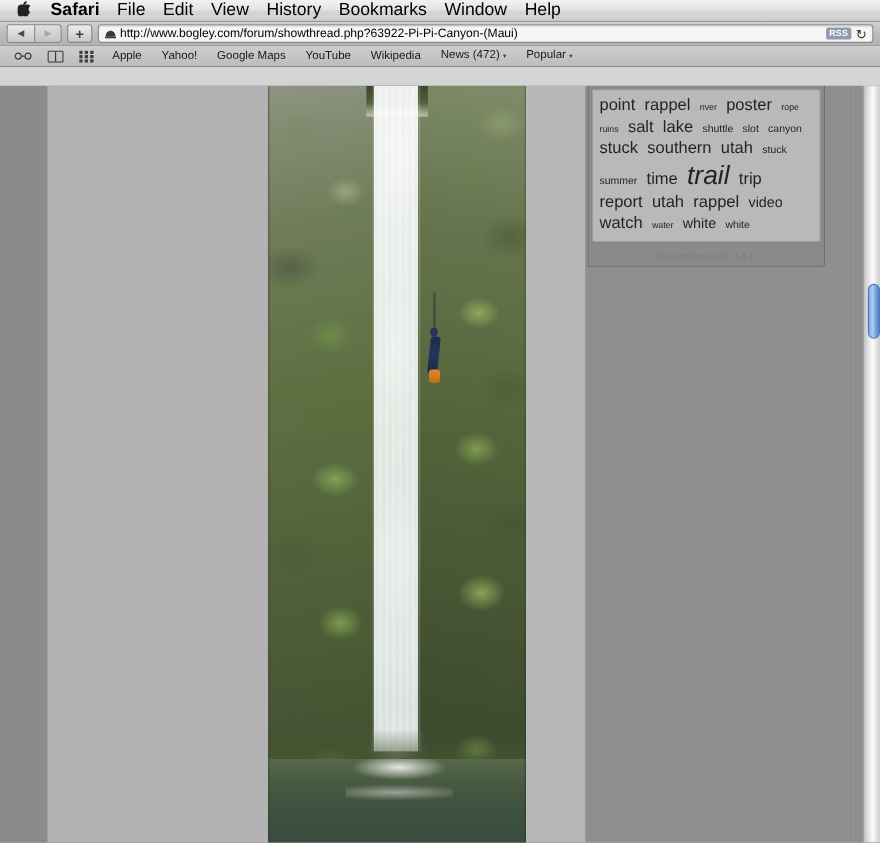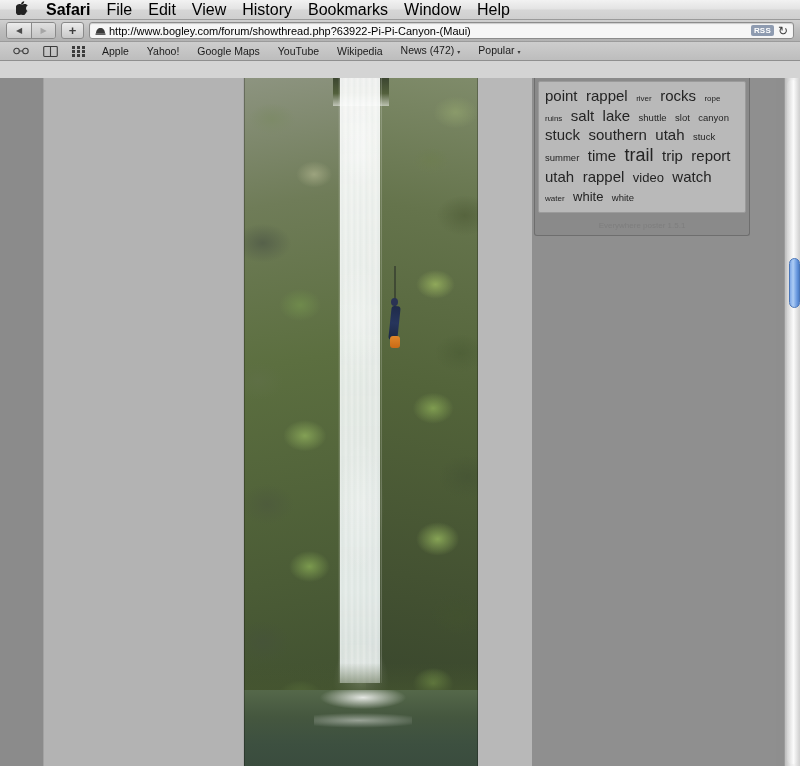--- a/index.html
+++ b/index.html
@@ -507,7 +507,7 @@
             <span class="tag s3">point</span>
             <span class="tag s3">rappel</span>
             <span class="tag s1">river</span>
-            <span class="tag s5">rocks</span>
+            <span class="tag s5">poster</span>
             <span class="tag s1">rope</span>
             <span class="tag s1">ruins</span>
             <span class="tag s3">salt</span>

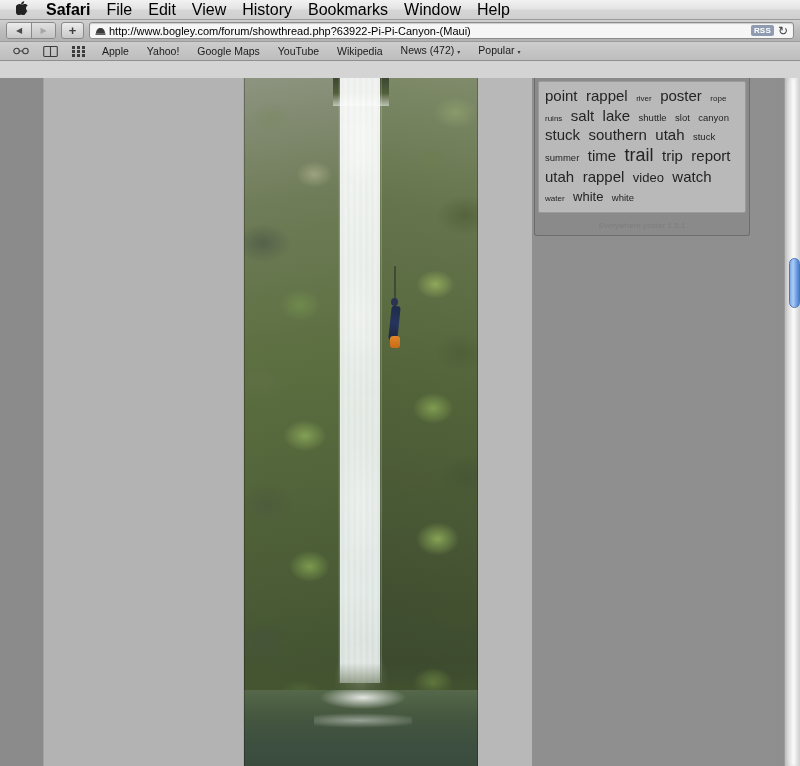--- a/index.html
+++ b/index.html
@@ -358,7 +358,7 @@
   .tag.s3 { font-size: 15px; }
   .tag.s4 { font-size: 13px; }
   .tag.s5 { font-size: 15px; }
-  .tag.s6 { font-size: 18px; }
+  .tag.s6 { font-size: 24px; font-style: italic; }
   #tagcloud-footer {
     text-align: center;
     font-size: 8px;

